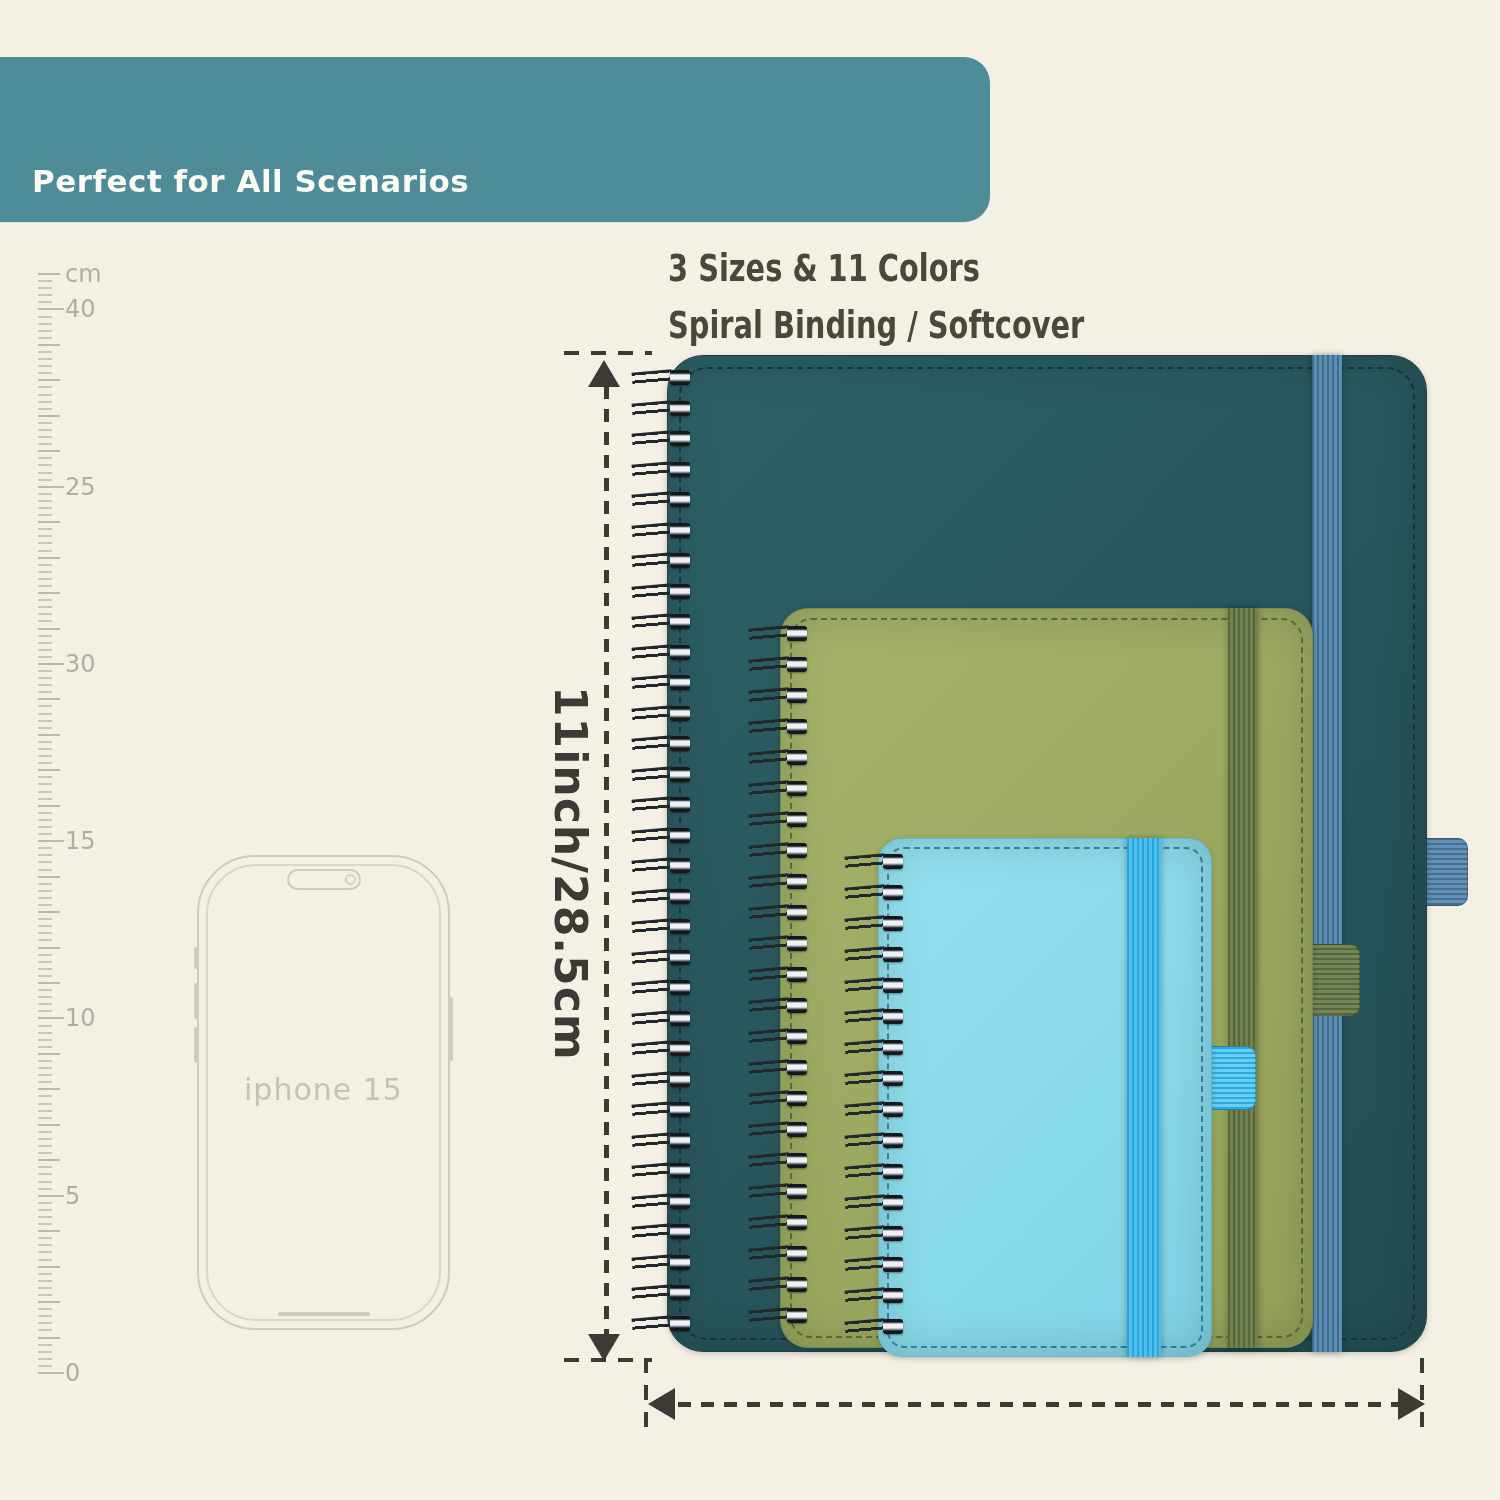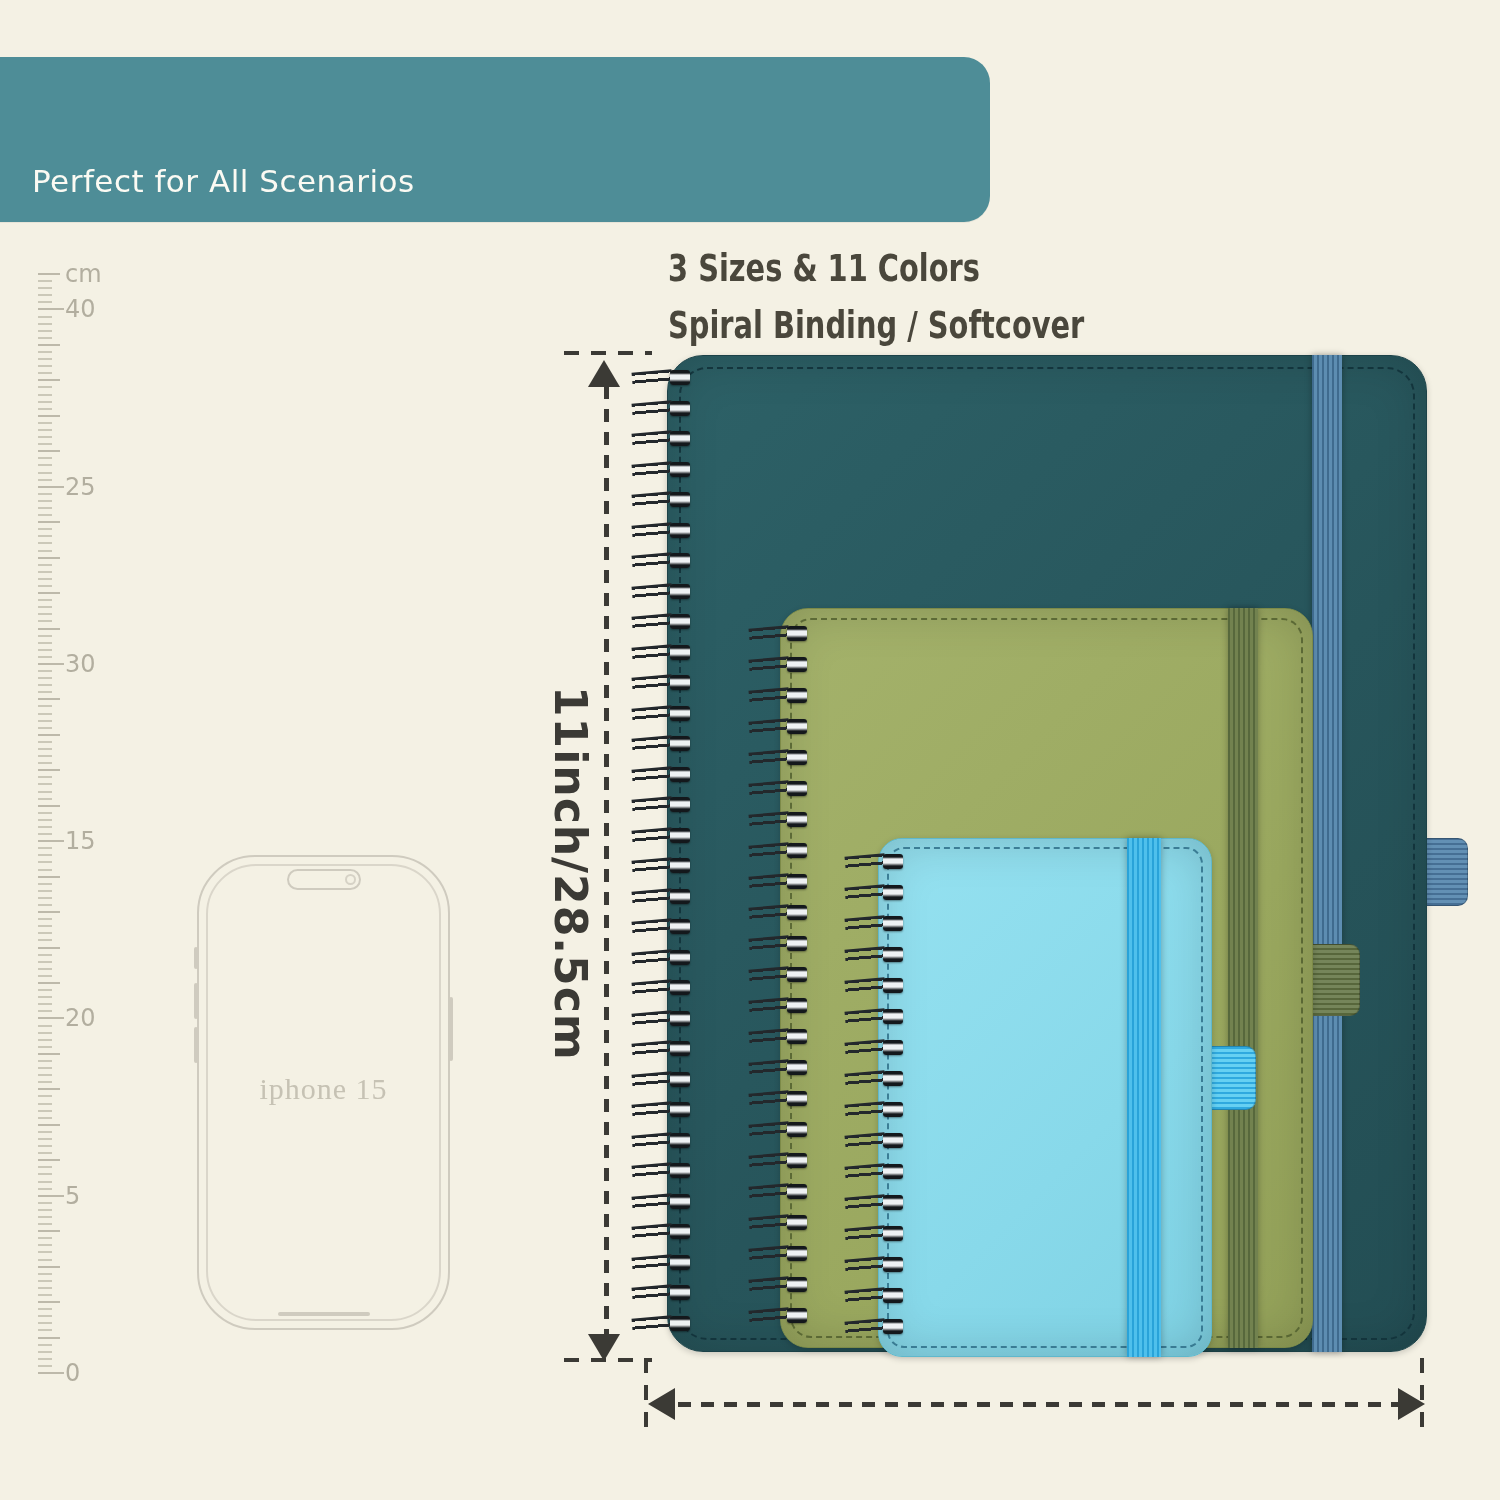--- a/index.html
+++ b/index.html
@@ -13,7 +13,7 @@
           border-radius:0 26px 26px 0;box-shadow:0 1px 0 rgba(0,0,0,.05);}
   .banner-title{left:30px;top:20px;width:940px;font-size:50px;font-weight:bold;
                 letter-spacing:1px;color:#fbfaf3;}
-  .banner-sub{left:32px;top:106px;font-size:31px;font-weight:400;color:#fbfaf3;letter-spacing:.5px;}
+  .banner-sub{left:32px;top:106px;font-size:31px;font-weight:700;color:#fbfaf3;letter-spacing:.5px;}
 
   
   .features{left:668px;top:240px;transform:scaleX(.78);transform-origin:0 0;color:#4a473c;}

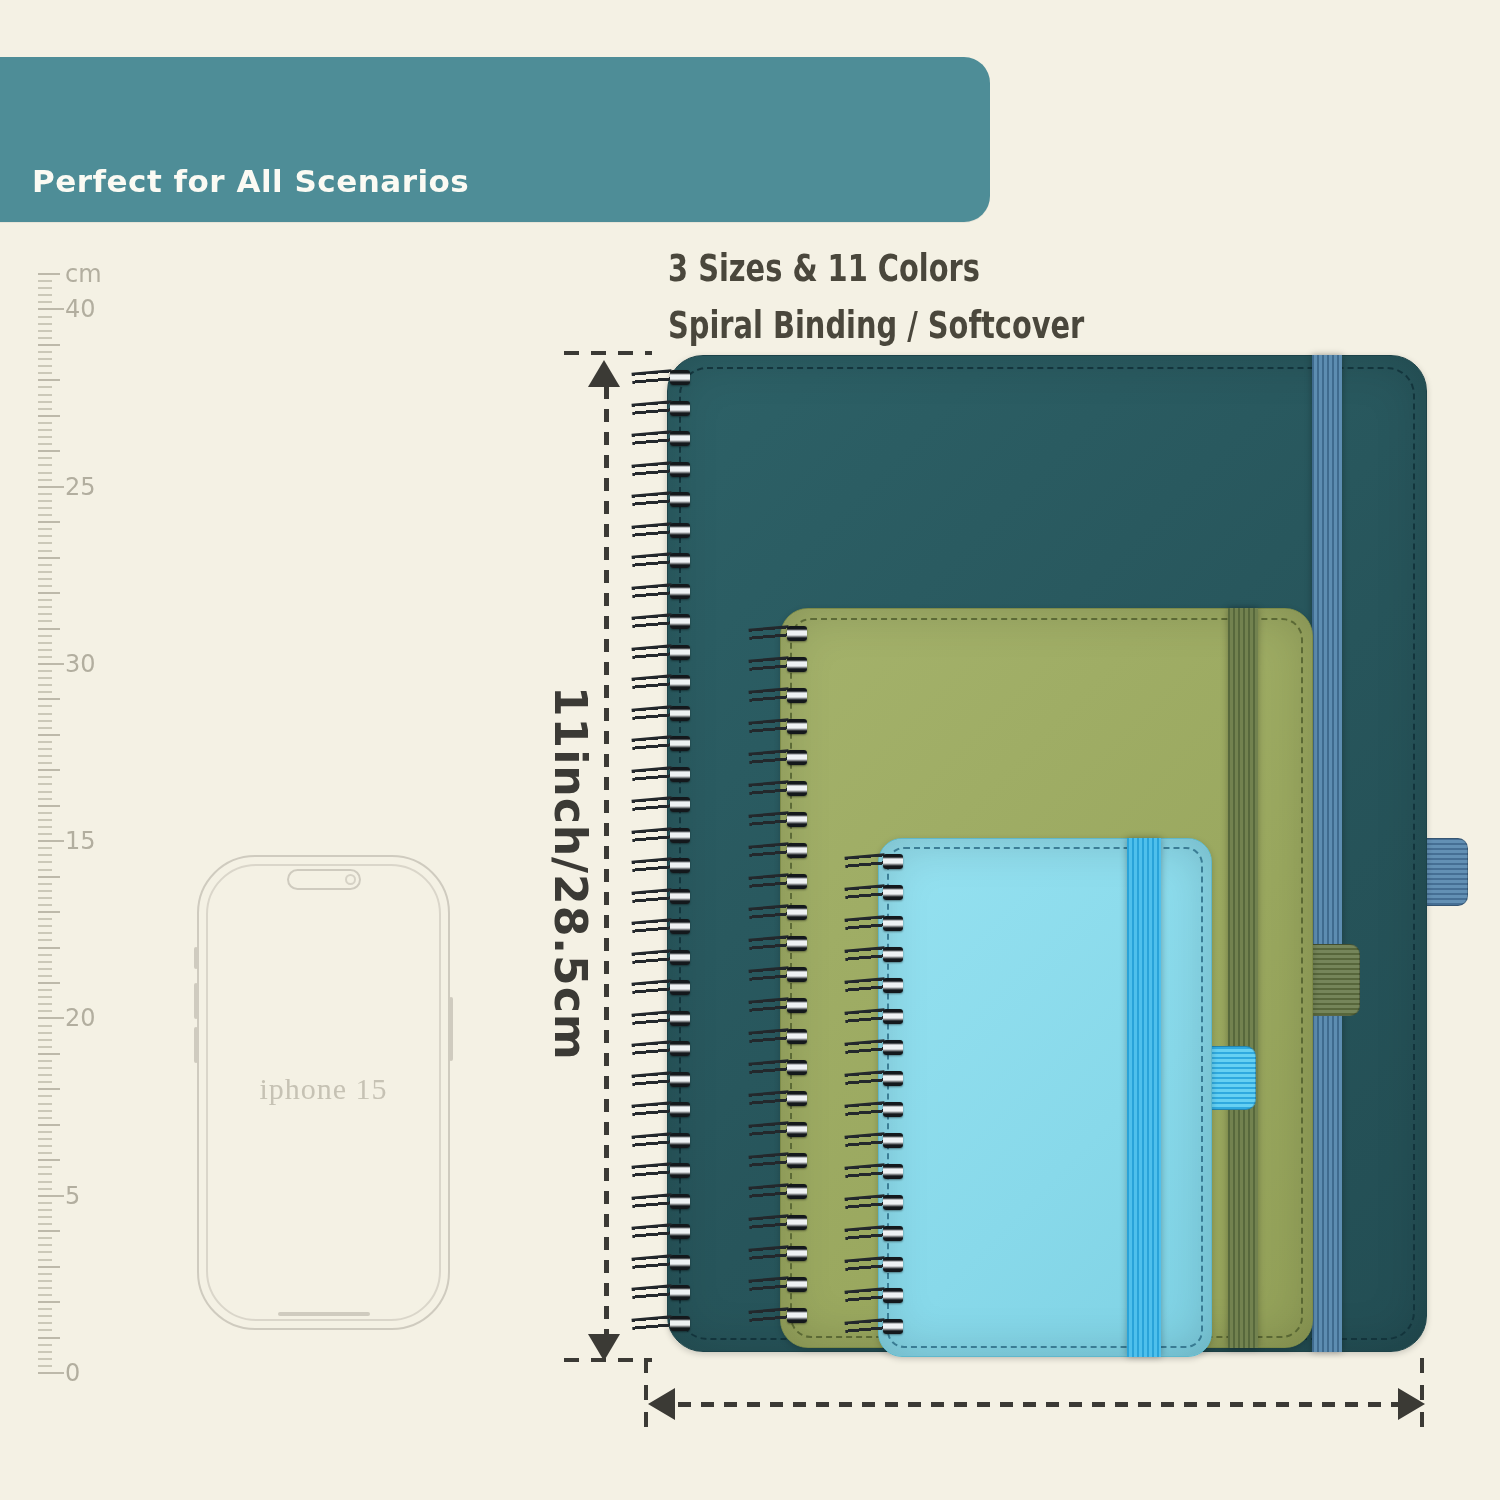--- a/index.html
+++ b/index.html
@@ -250,7 +250,7 @@
       <div class="tick minor" style="top: 1003.27px; width: 14px;"></div>
       <div class="tick minor" style="top: 1010.36px; width: 14px;"></div>
       <div class="tick" style="top: 1017.45px; width: 26px;"></div>
-      <div class="ruler-label" style="top: 1004.45px;">20</div>
+      <div class="ruler-label" style="top: 1004.45px;">10</div>
       <div class="tick minor" style="top: 1024.54px; width: 14px;"></div>
       <div class="tick minor" style="top: 1031.63px; width: 14px;"></div>
       <div class="tick minor" style="top: 1038.72px; width: 14px;"></div>

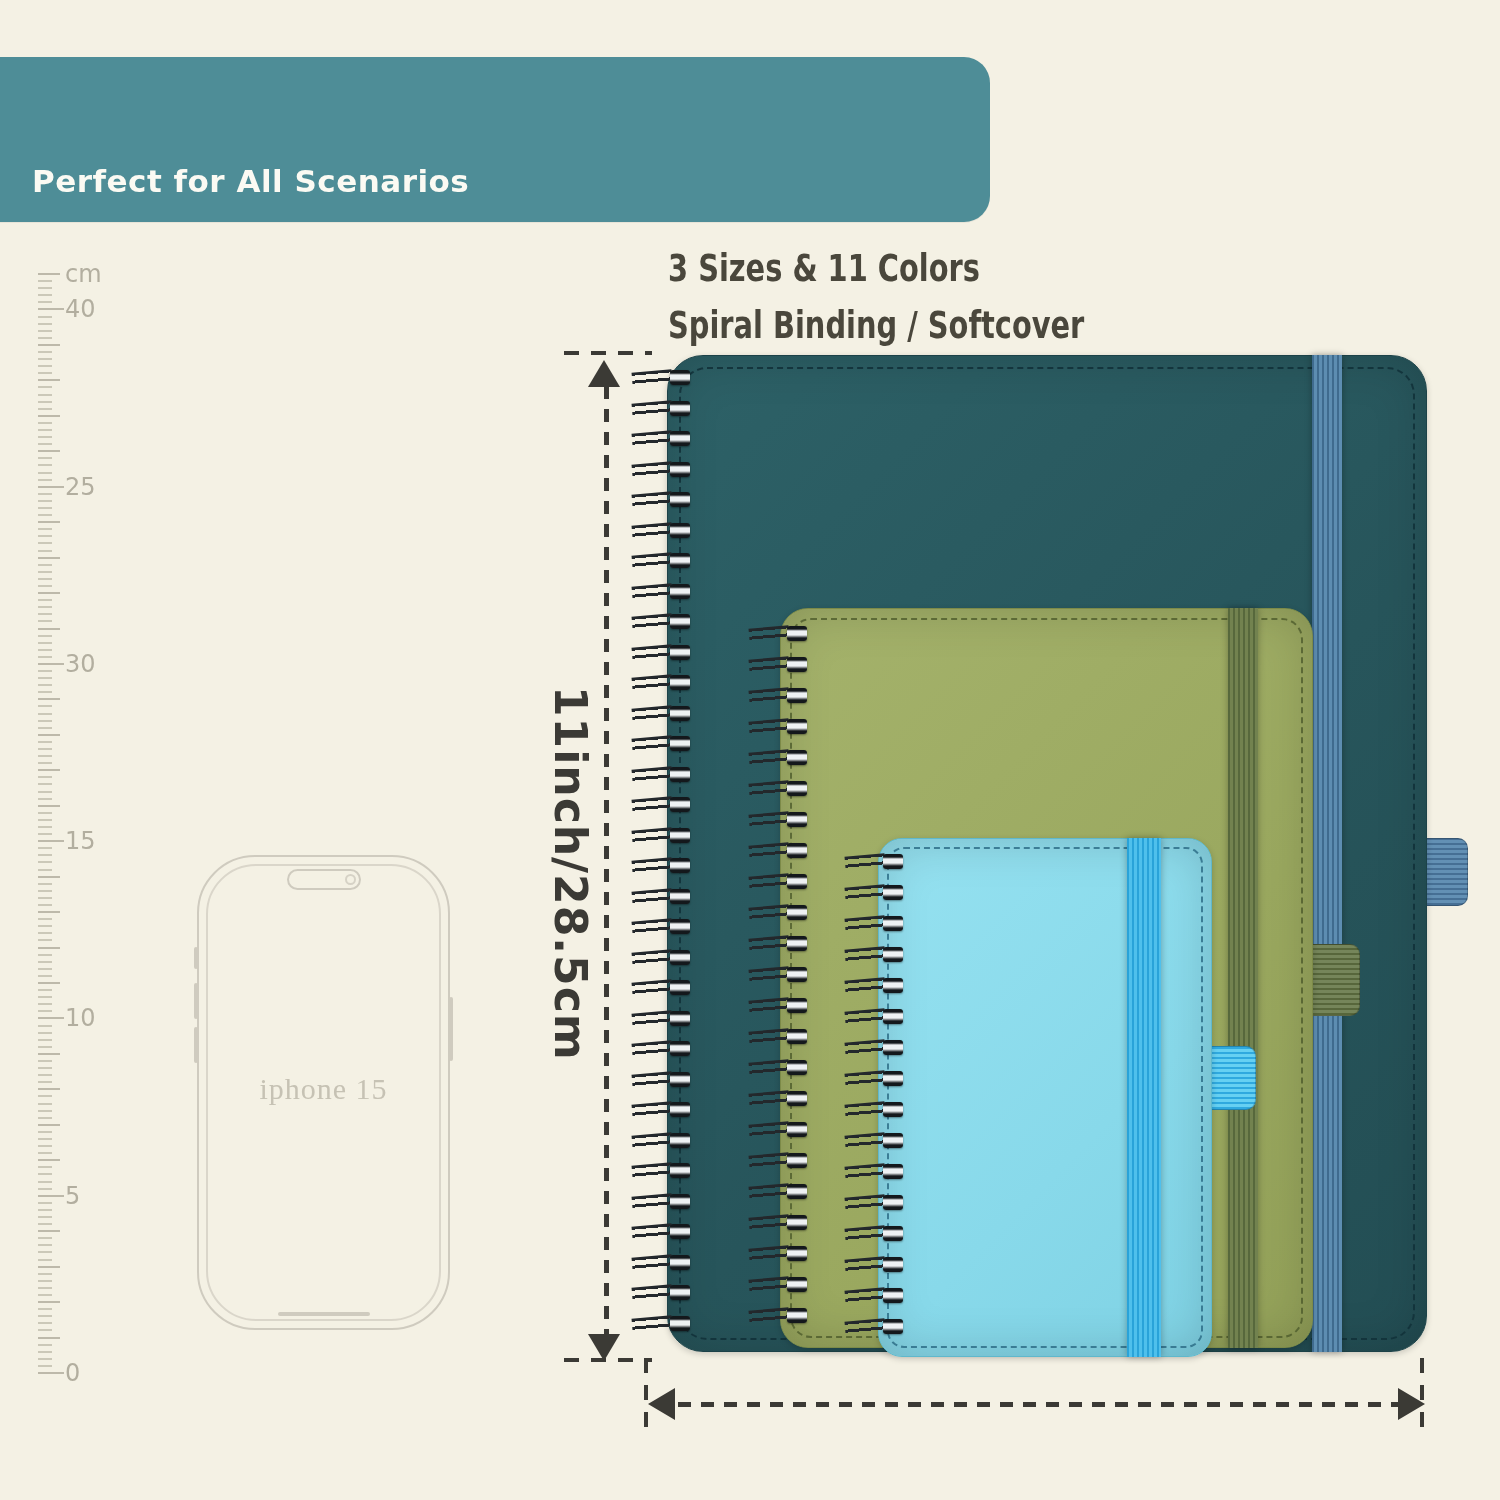--- a/index.html
+++ b/index.html
@@ -38,7 +38,7 @@
   .speaker{position:absolute;left:50%;transform:translateX(-50%);bottom:12px;width:92px;height:4px;
            background:#cfcbbf;border-radius:2px;}
   .phone-label{position:absolute;left:0;top:215px;width:100%;text-align:center;
-               font-size:30px;color:#c6c2b4;letter-spacing:1px;font-family:Liberation Serif, serif;}
+               font-size:30px;color:#c6c2b4;letter-spacing:1px;}
 
   
   .dim{color:#3b3a35;}

